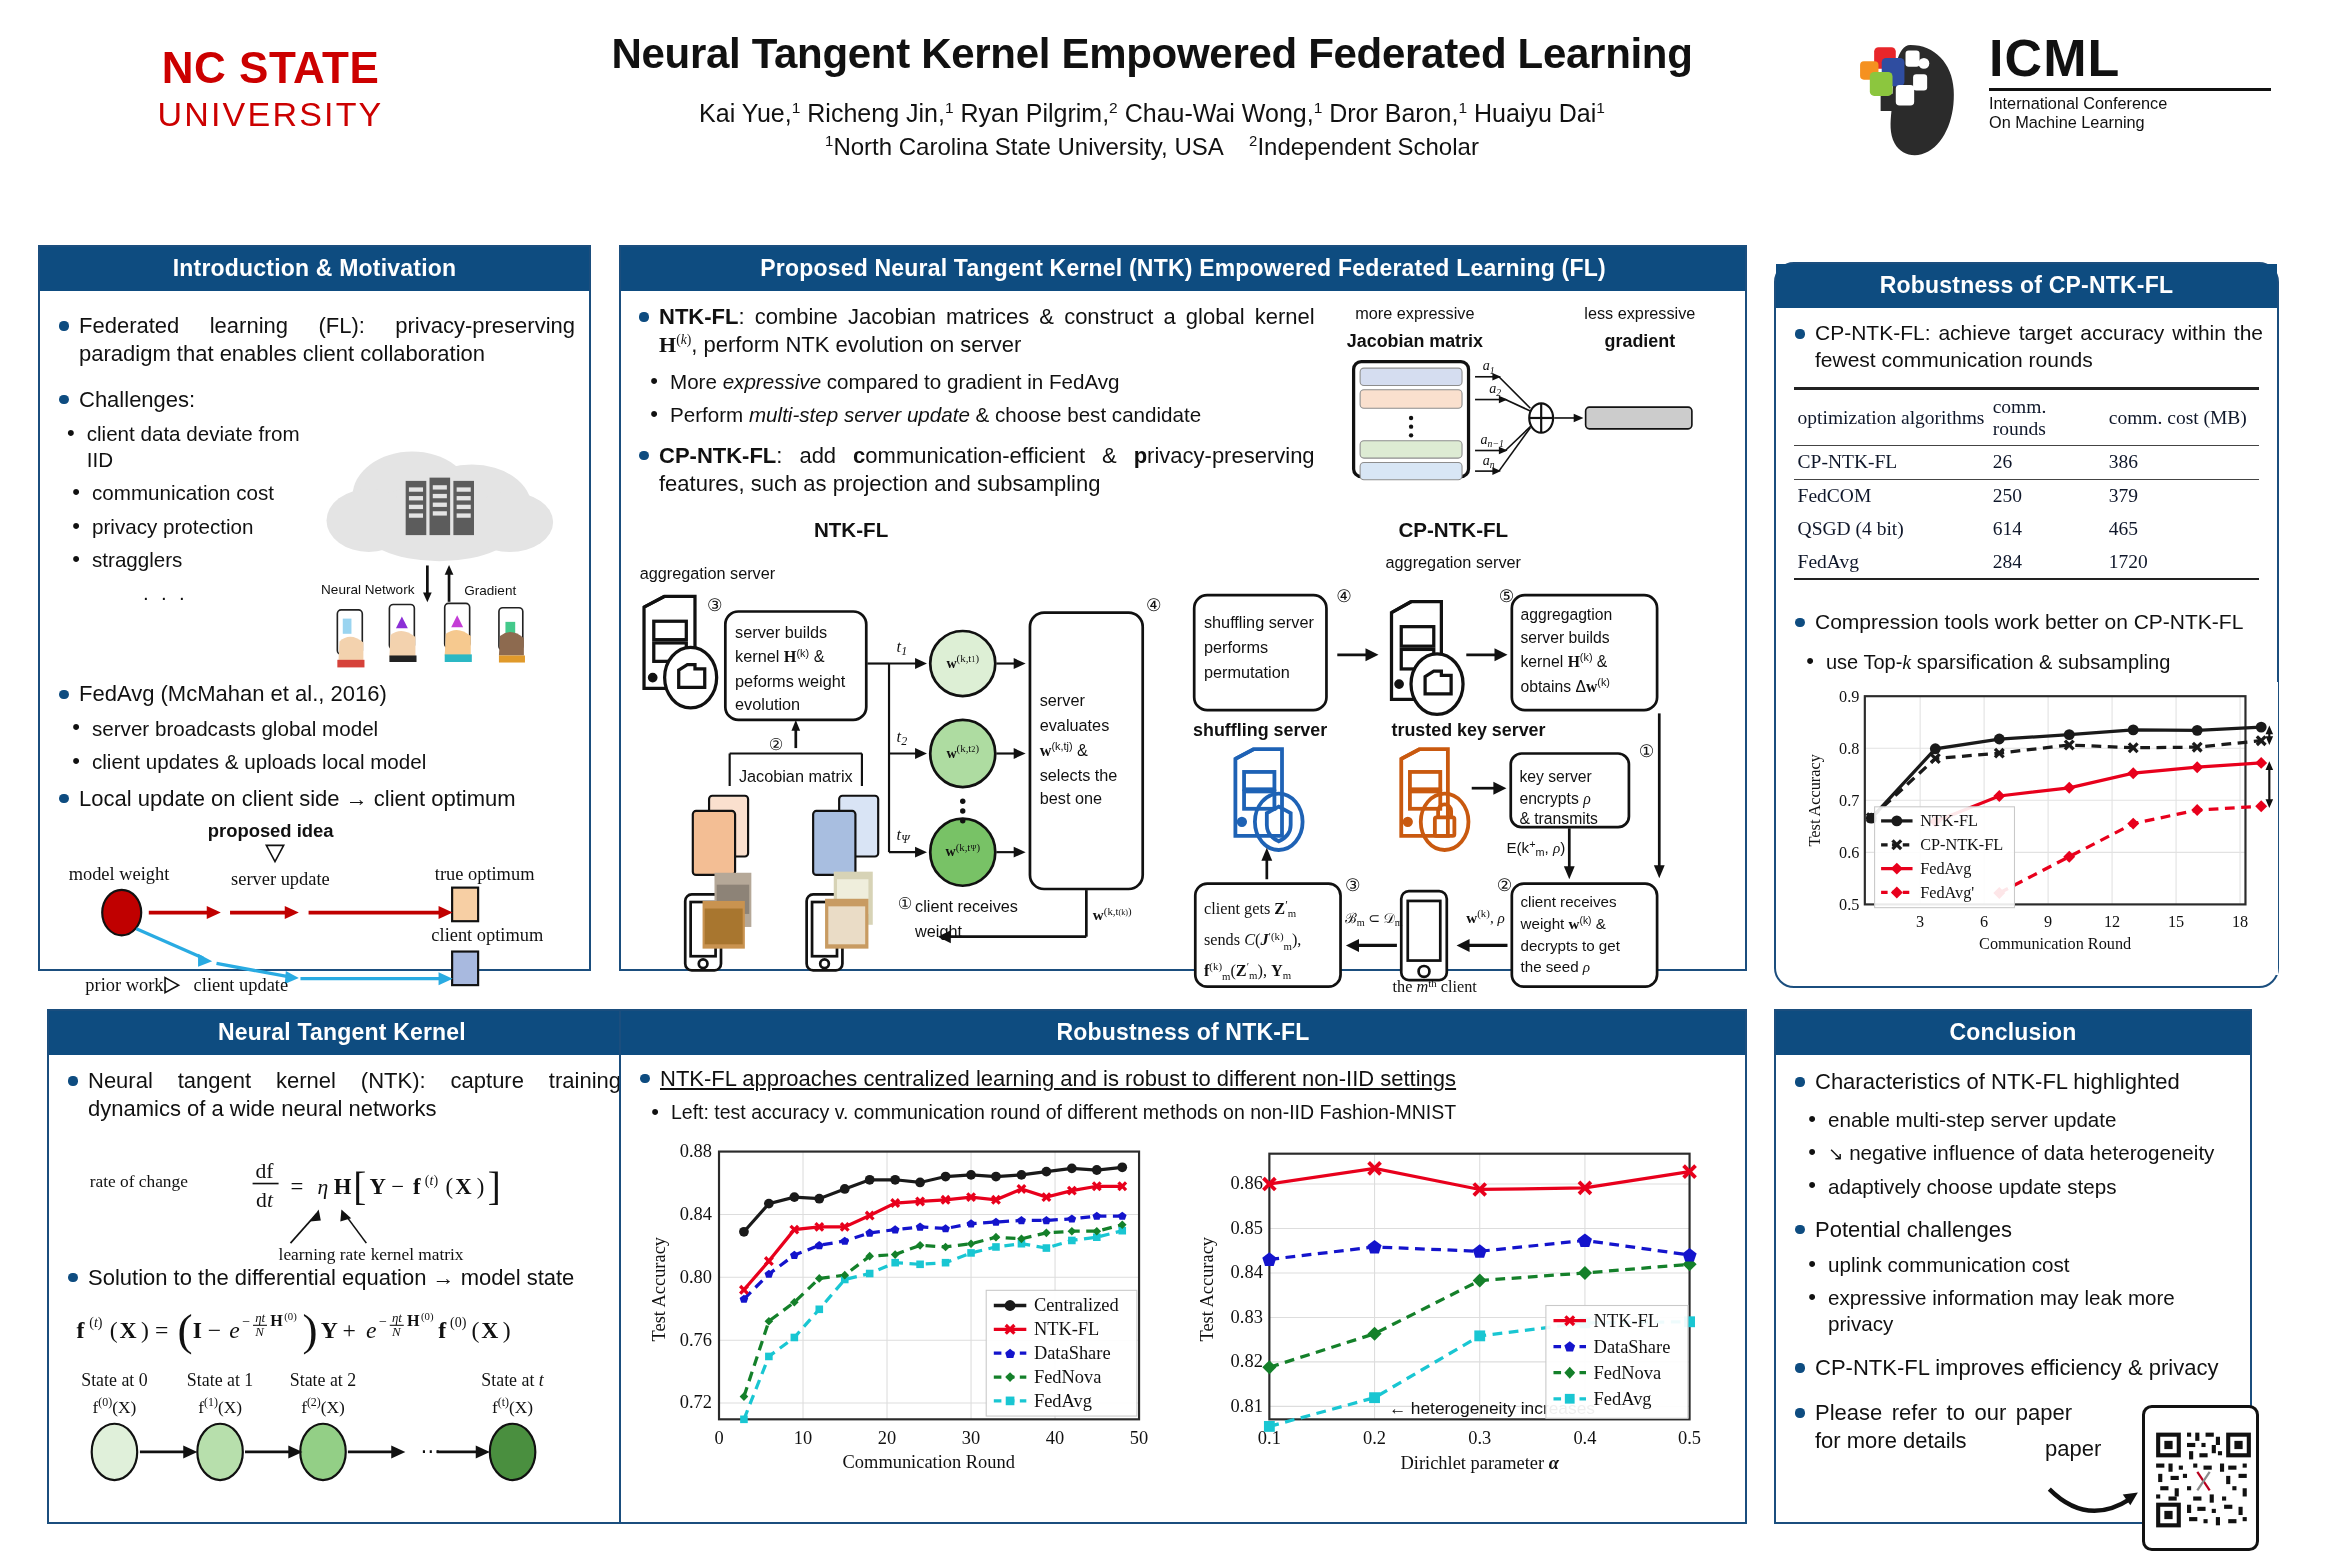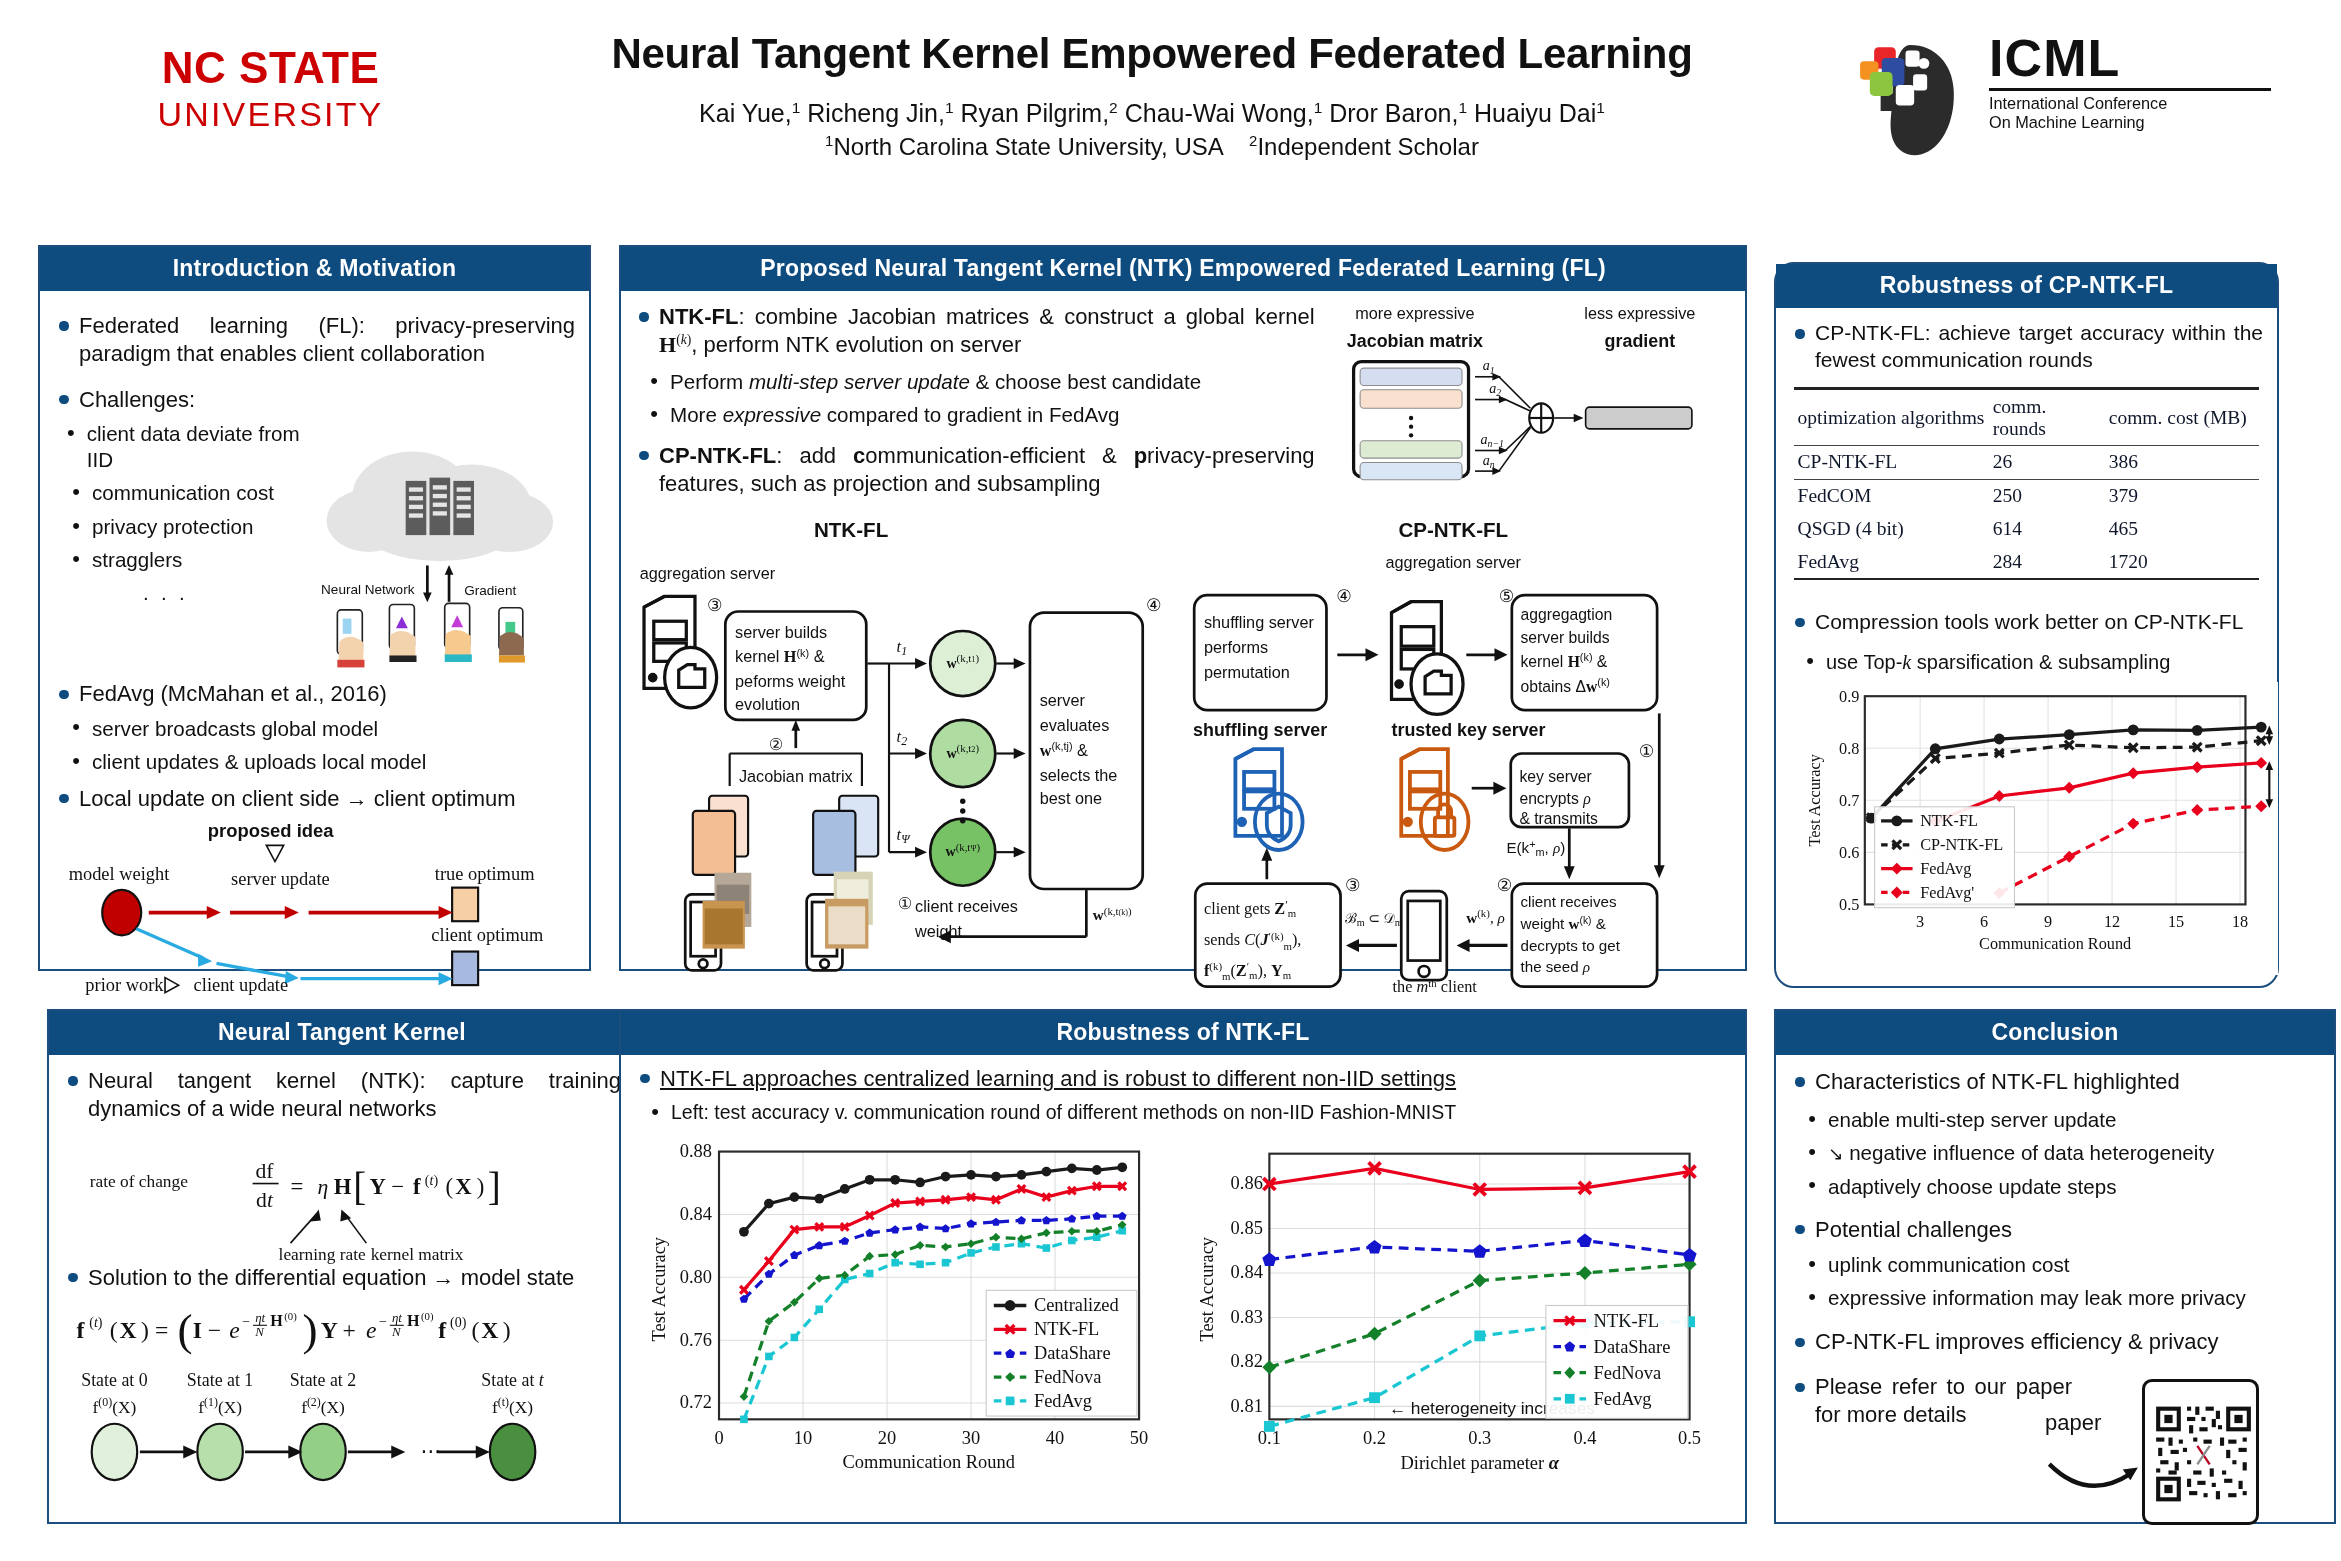--- a/index.html
+++ b/index.html
@@ -359,8 +359,8 @@
             <b>NTK-FL</b>: combine Jacobian matrices &amp; construct a global kernel
             <span class="serif"><b>H</b><sup>(<i>k</i>)</sup></span>, perform NTK evolution on server
           </div>
+          <div class="sub" style="margin-left:12px;">More <i>expressive</i> compared to gradient in FedAvg</div>
           <div class="sub" style="margin-left:12px;">Perform <i>multi-step server update</i> &amp; choose best candidate</div>
-          <div class="sub" style="margin-left:12px;">More <i>expressive</i> compared to gradient in FedAvg</div>
           <div class="bul" style="margin-top:14px;">
             <b>CP-NTK-FL</b>: add <b>c</b>ommunication-efficient &amp; <b>p</b>rivacy-preserving features, such as projection and subsampling
           </div>

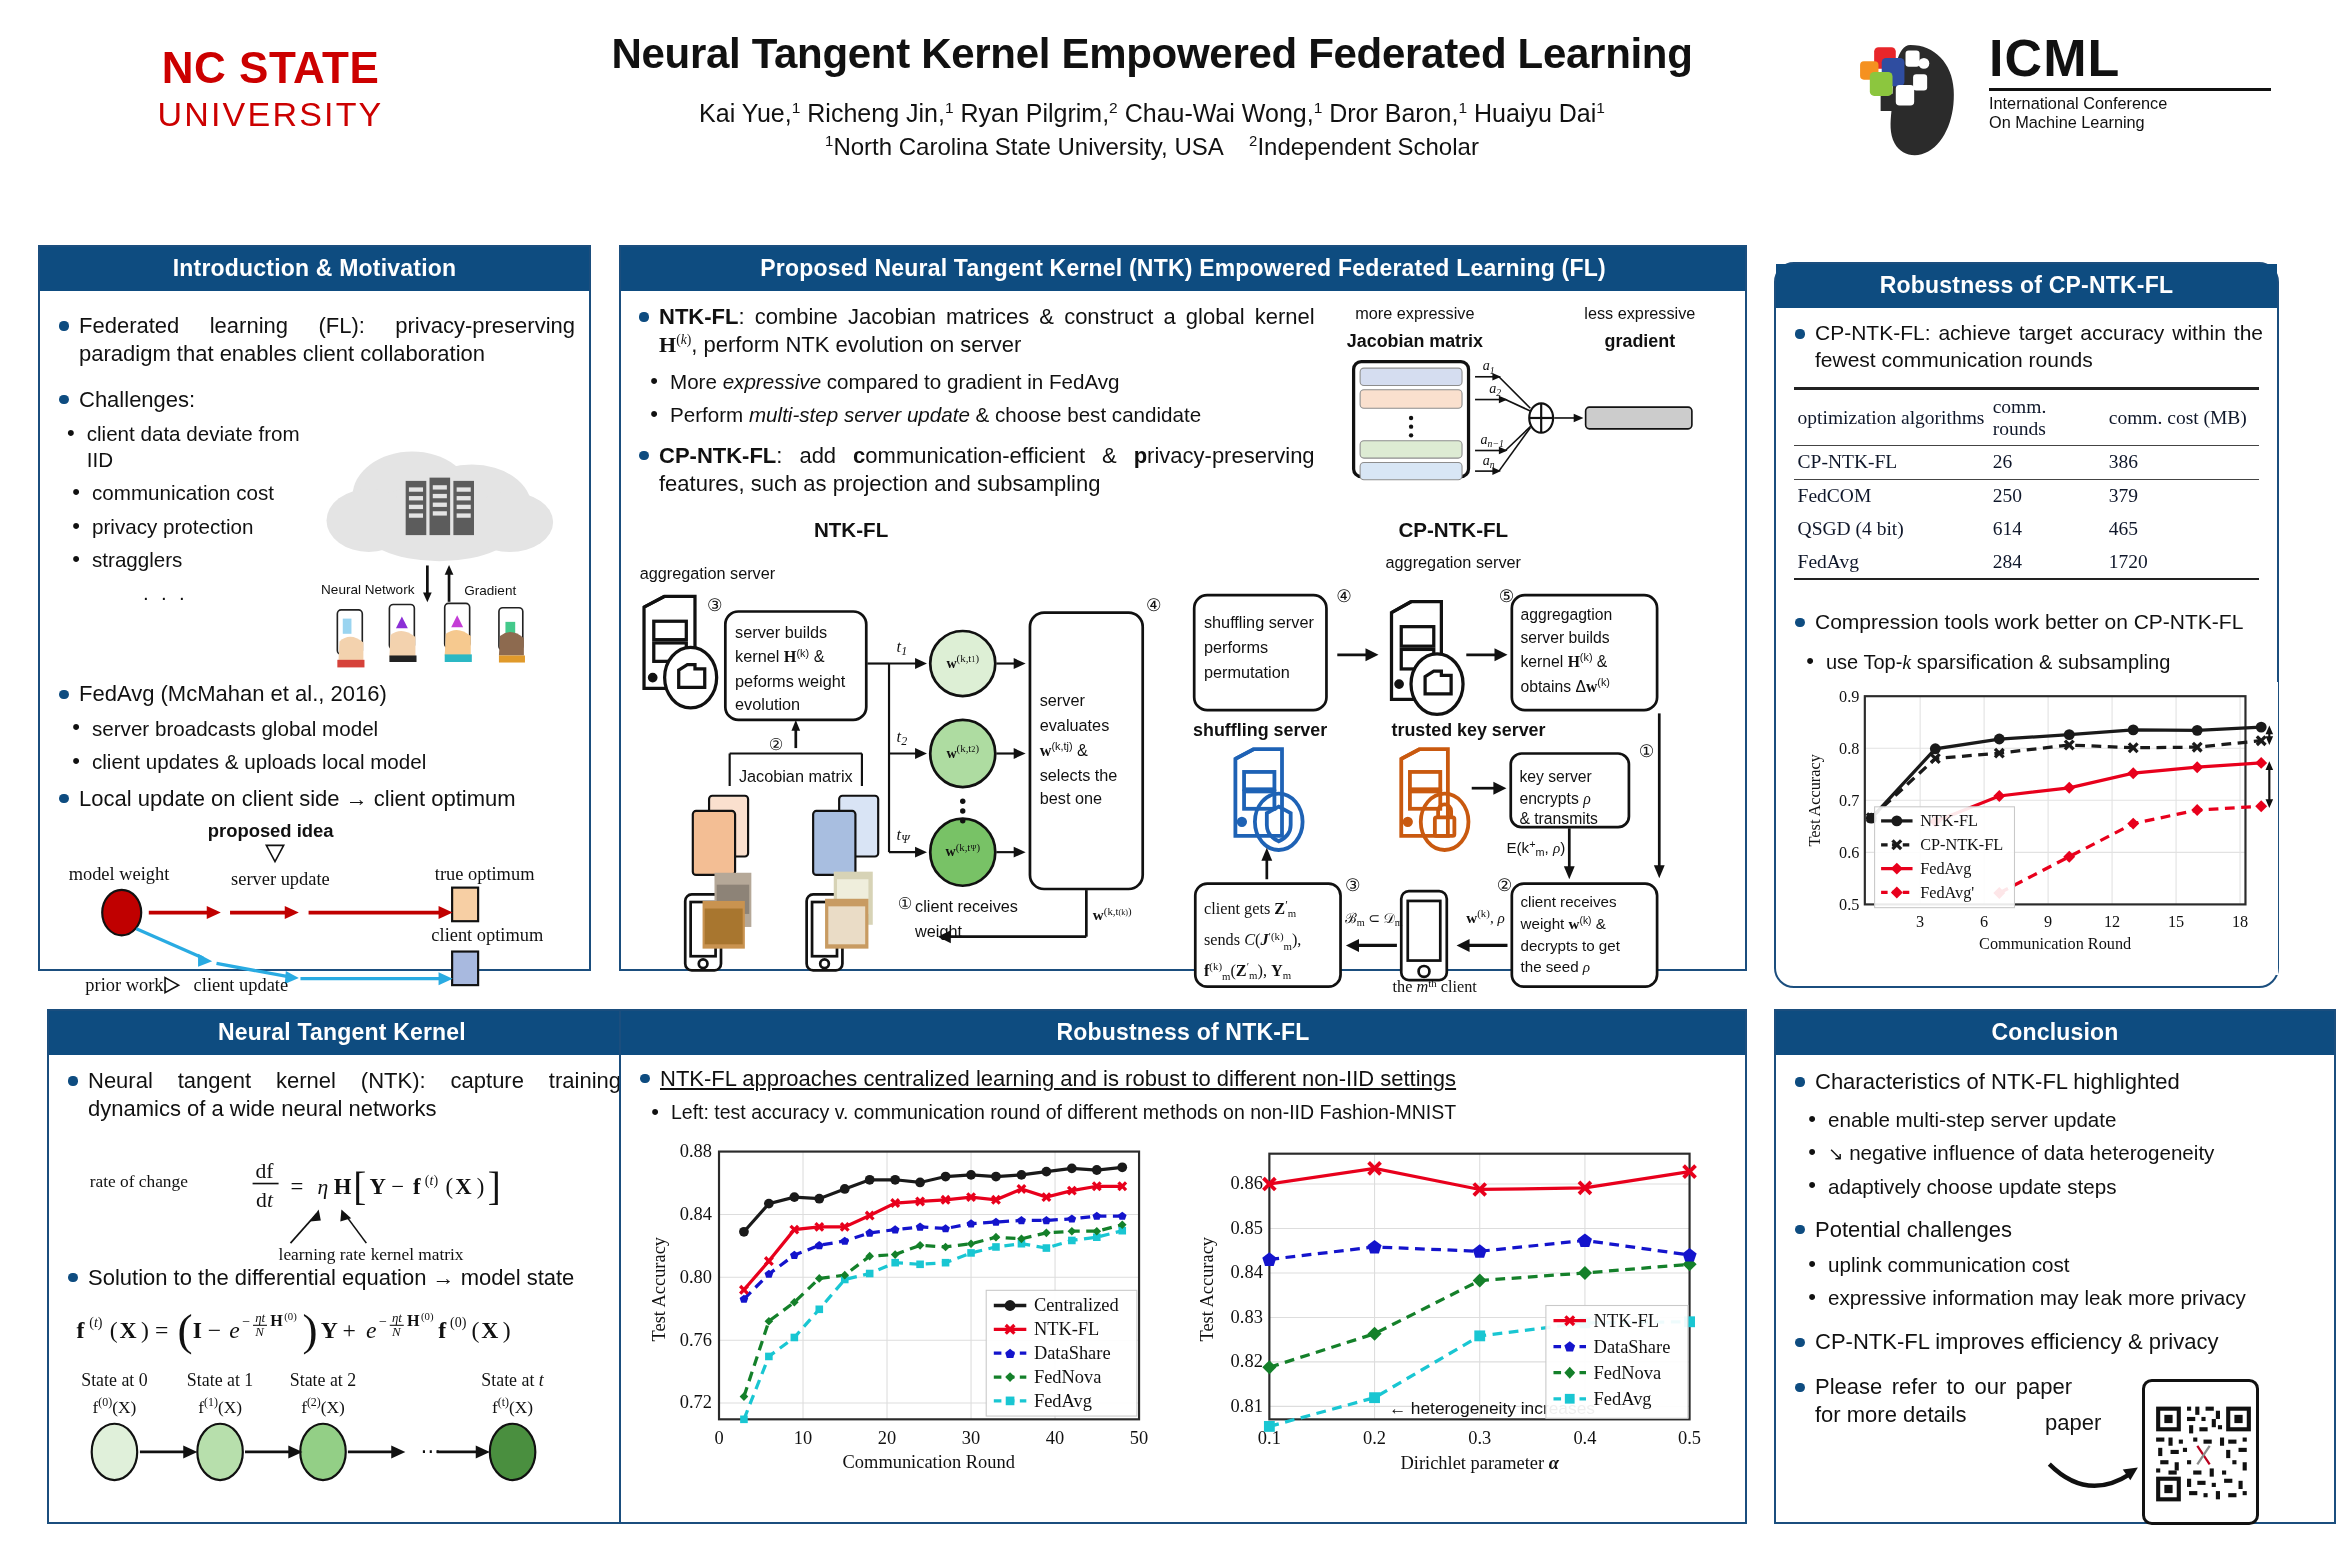--- a/index.html
+++ b/index.html
@@ -1167,7 +1167,7 @@
     </div>
   </div>
 
-  <div class="panel" style="left:1774px; top:1009px; width:562px; height:515px;">
+  <div class="panel" style="left:1774px; top:1009px; width:478px; height:515px;">
     <div class="panel-hd">Conclusion</div>
     <div class="panel-bd" style="padding-top:13px;">
       <div class="bul" style="margin-bottom:11px;">Characteristics of NTK-FL highlighted</div>

